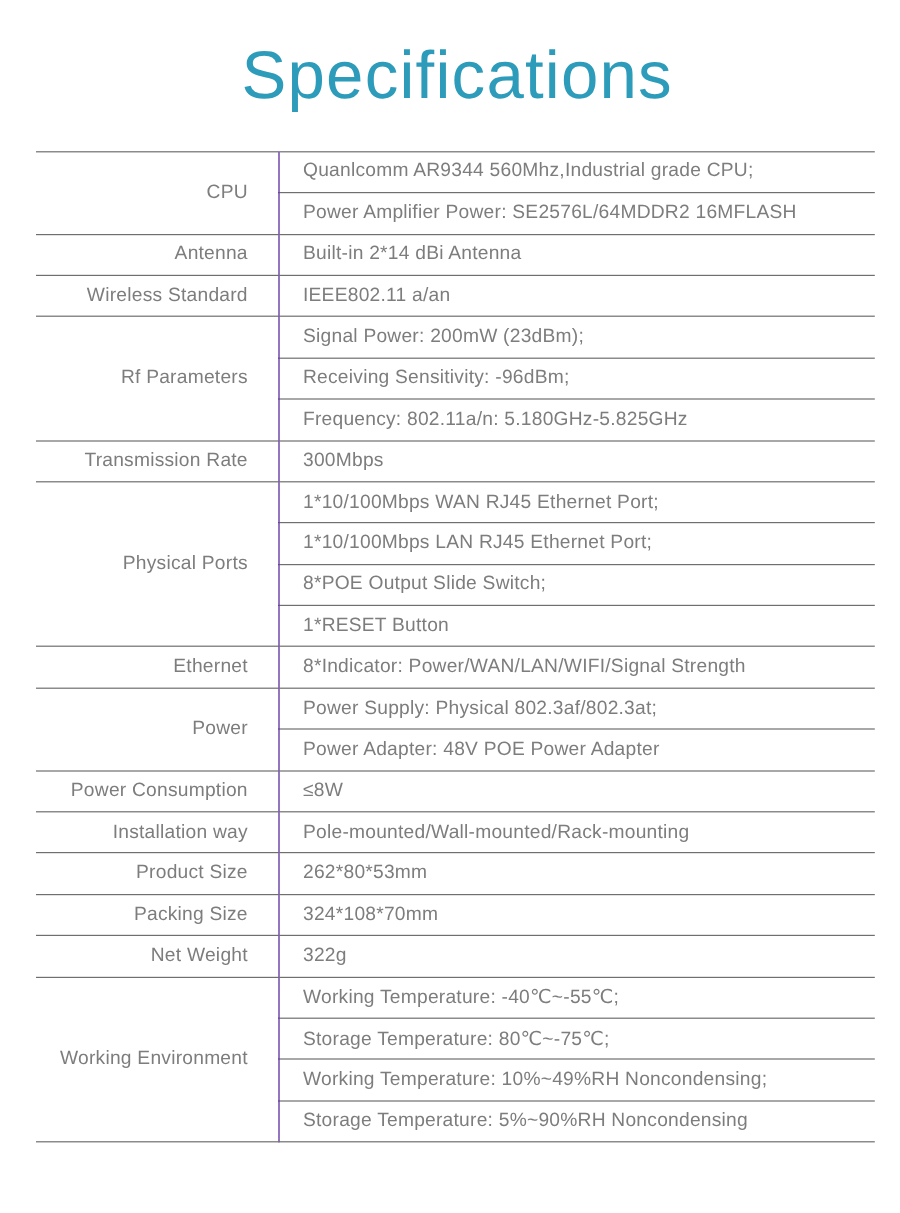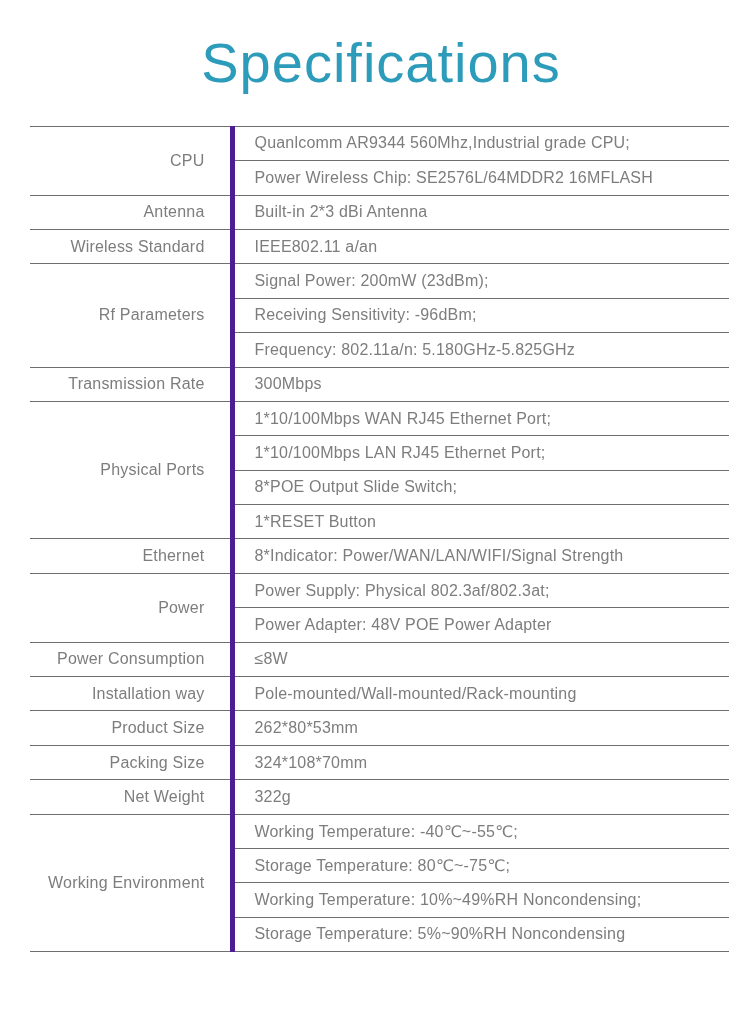--- a/index.html
+++ b/index.html
@@ -34,7 +34,7 @@
   table.spec-table col.c-label { width: 202px; }
   table.spec-table col.c-value { width: 497px; }
   table.spec-table th.spec-label {
-    border-right: 5px solid #4c1d95;
+    border-right: 1px solid #4c1d95;
     border-bottom: 1px solid #6f6f6f;
     text-align: right;
     vertical-align: middle;

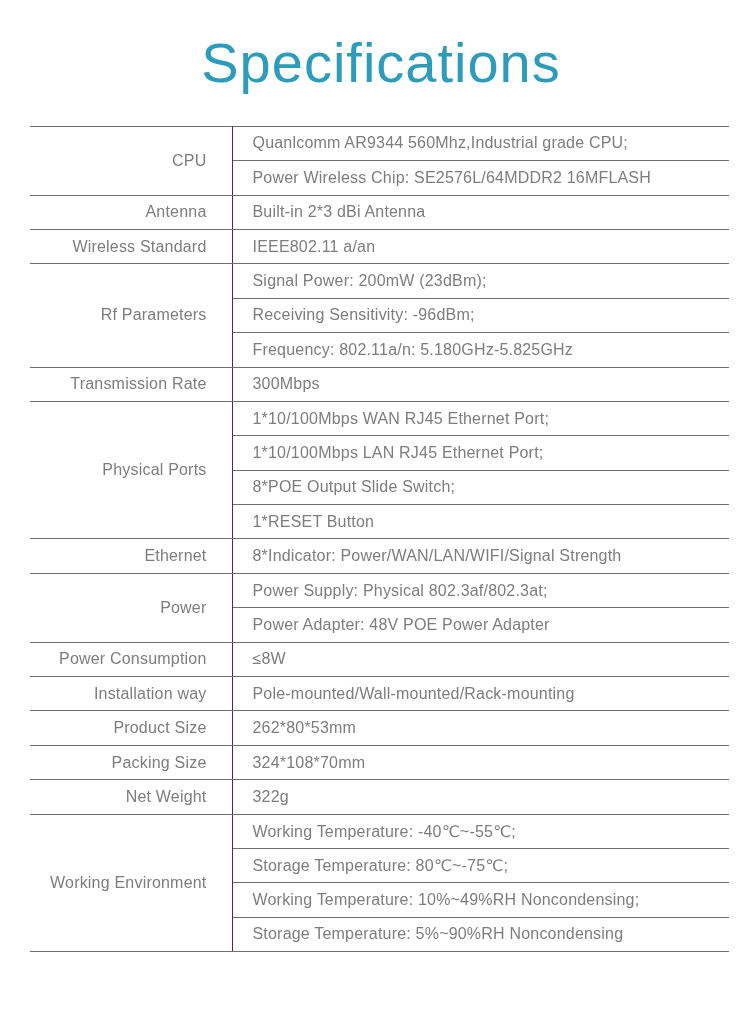--- a/index.html
+++ b/index.html
@@ -73,7 +73,7 @@
         <td class="spec-value">Quanlcomm AR9344 560Mhz,Industrial grade CPU;</td>
       </tr>
       <tr>
-        <td class="spec-value">Power Wireless Chip: SE2576L/64MDDR2 16MFLASH</td>
+        <td class="spec-value">Power Amplifier Power: SE2576L/64MDDR2 16MFLASH</td>
       </tr>
       <tr>
         <th class="spec-label" rowspan="1">Antenna</th>

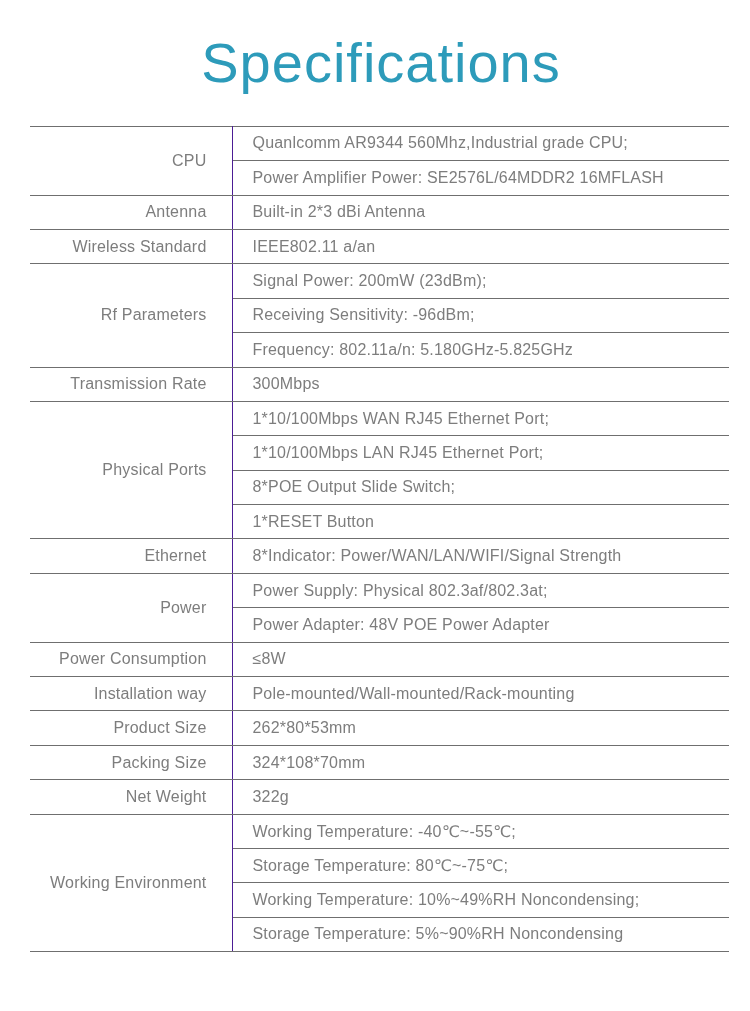--- a/index.html
+++ b/index.html
@@ -77,7 +77,7 @@
       </tr>
       <tr>
         <th class="spec-label" rowspan="1">Antenna</th>
-        <td class="spec-value">Built-in 2*3 dBi Antenna</td>
+        <td class="spec-value">Built-in 2*14 dBi Antenna</td>
       </tr>
       <tr>
         <th class="spec-label" rowspan="1">Wireless Standard</th>

